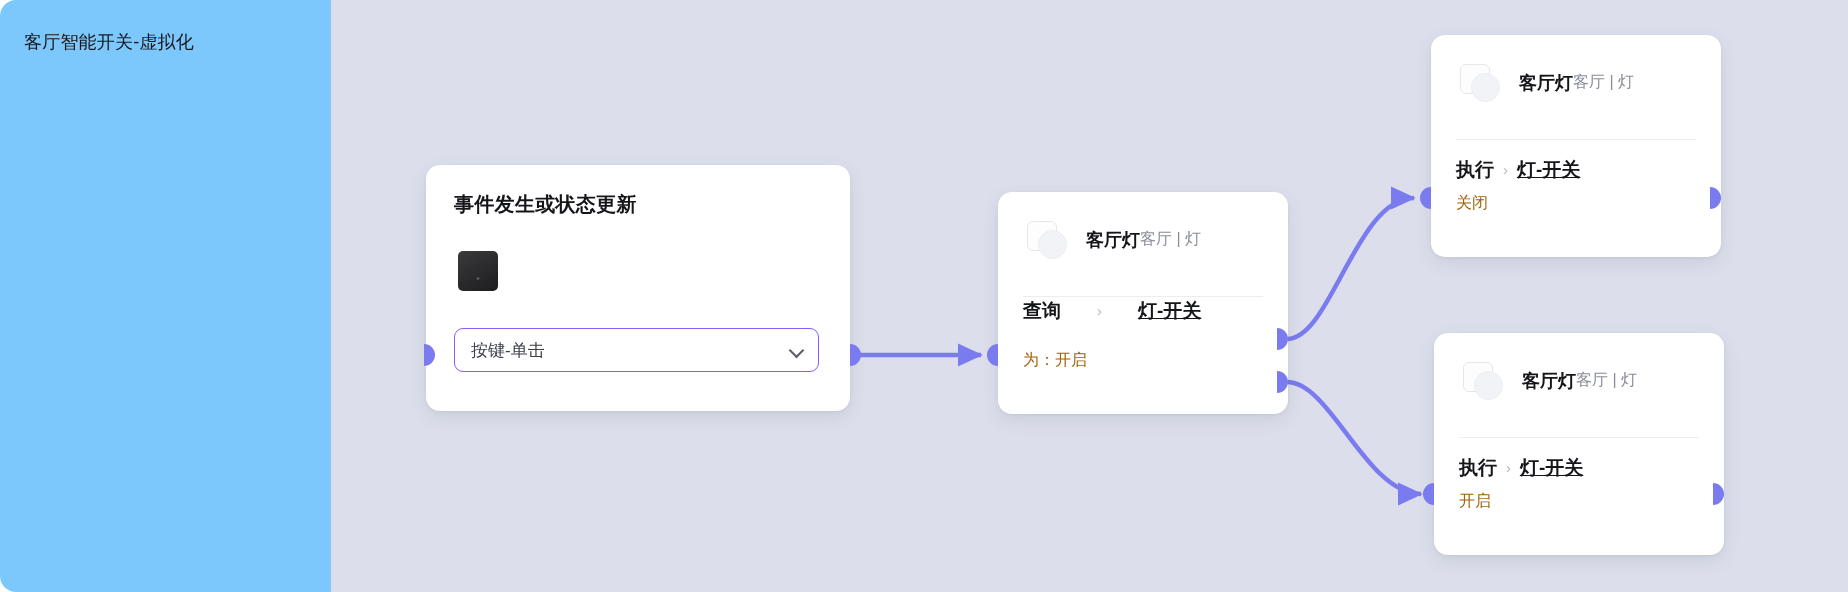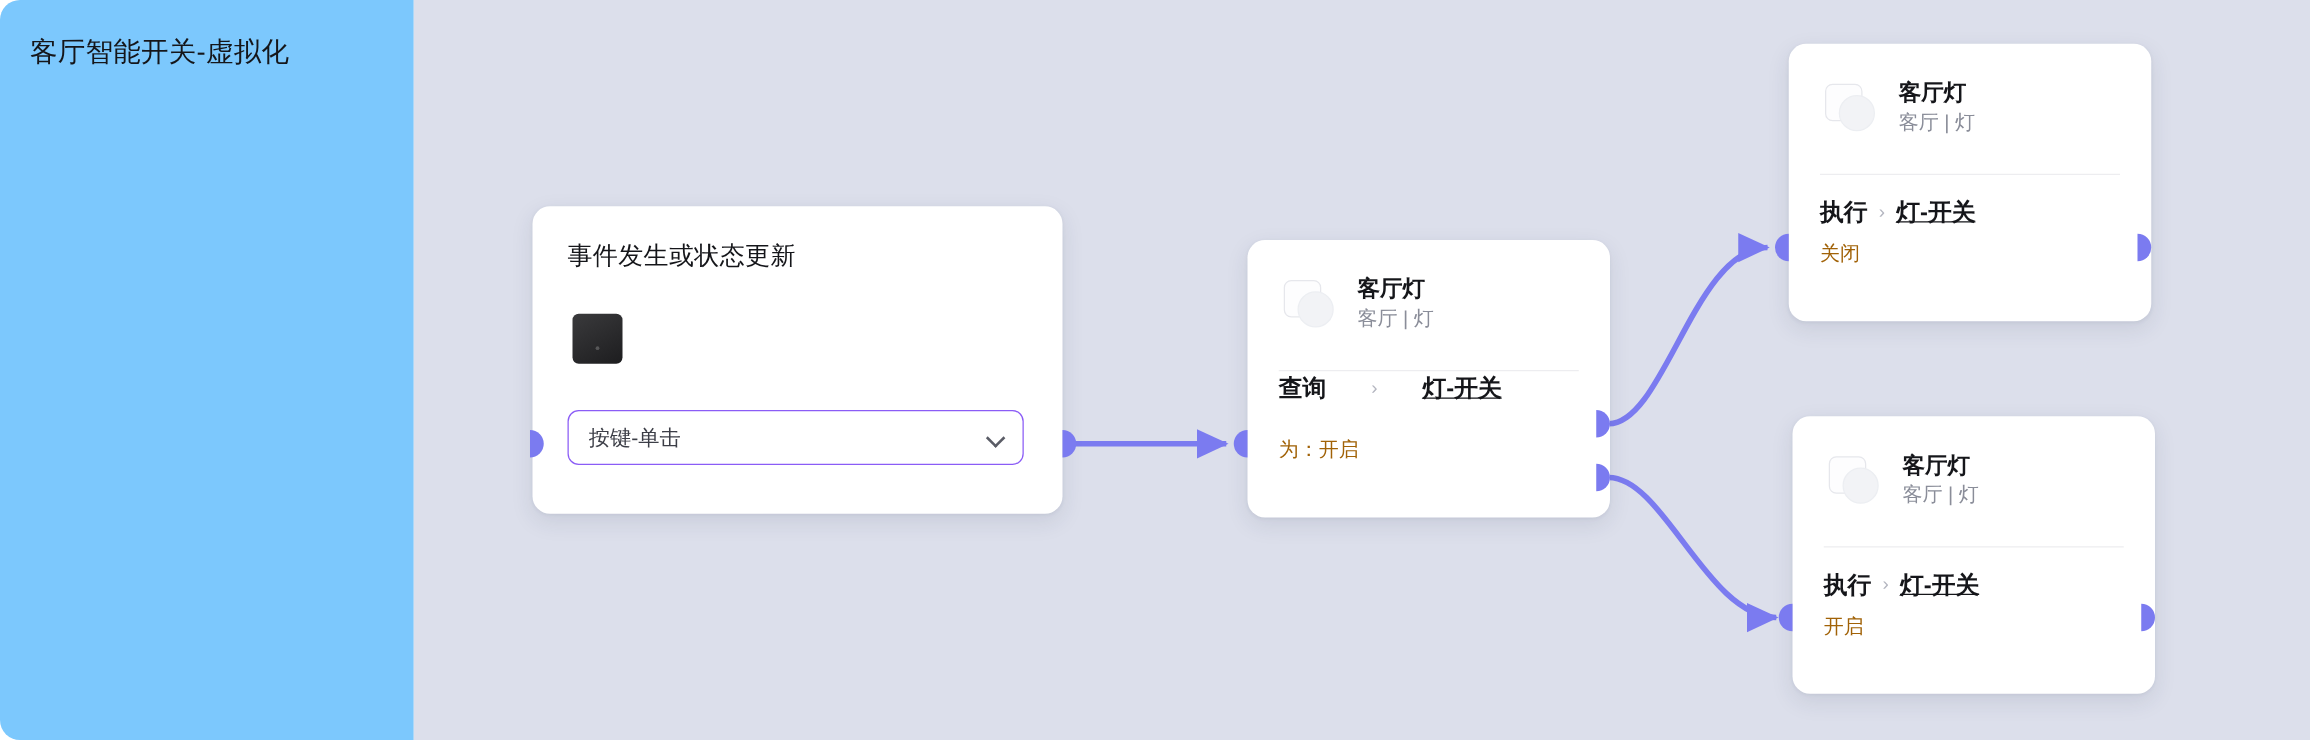--- a/index.html
+++ b/index.html
@@ -33,7 +33,7 @@
     position: absolute;
     left: 24px;
     top: 29px;
-    font-size: 22px;
+    font-size: 18px;
     line-height: 26px;
     color: #15161a;
     letter-spacing: 0.2px;

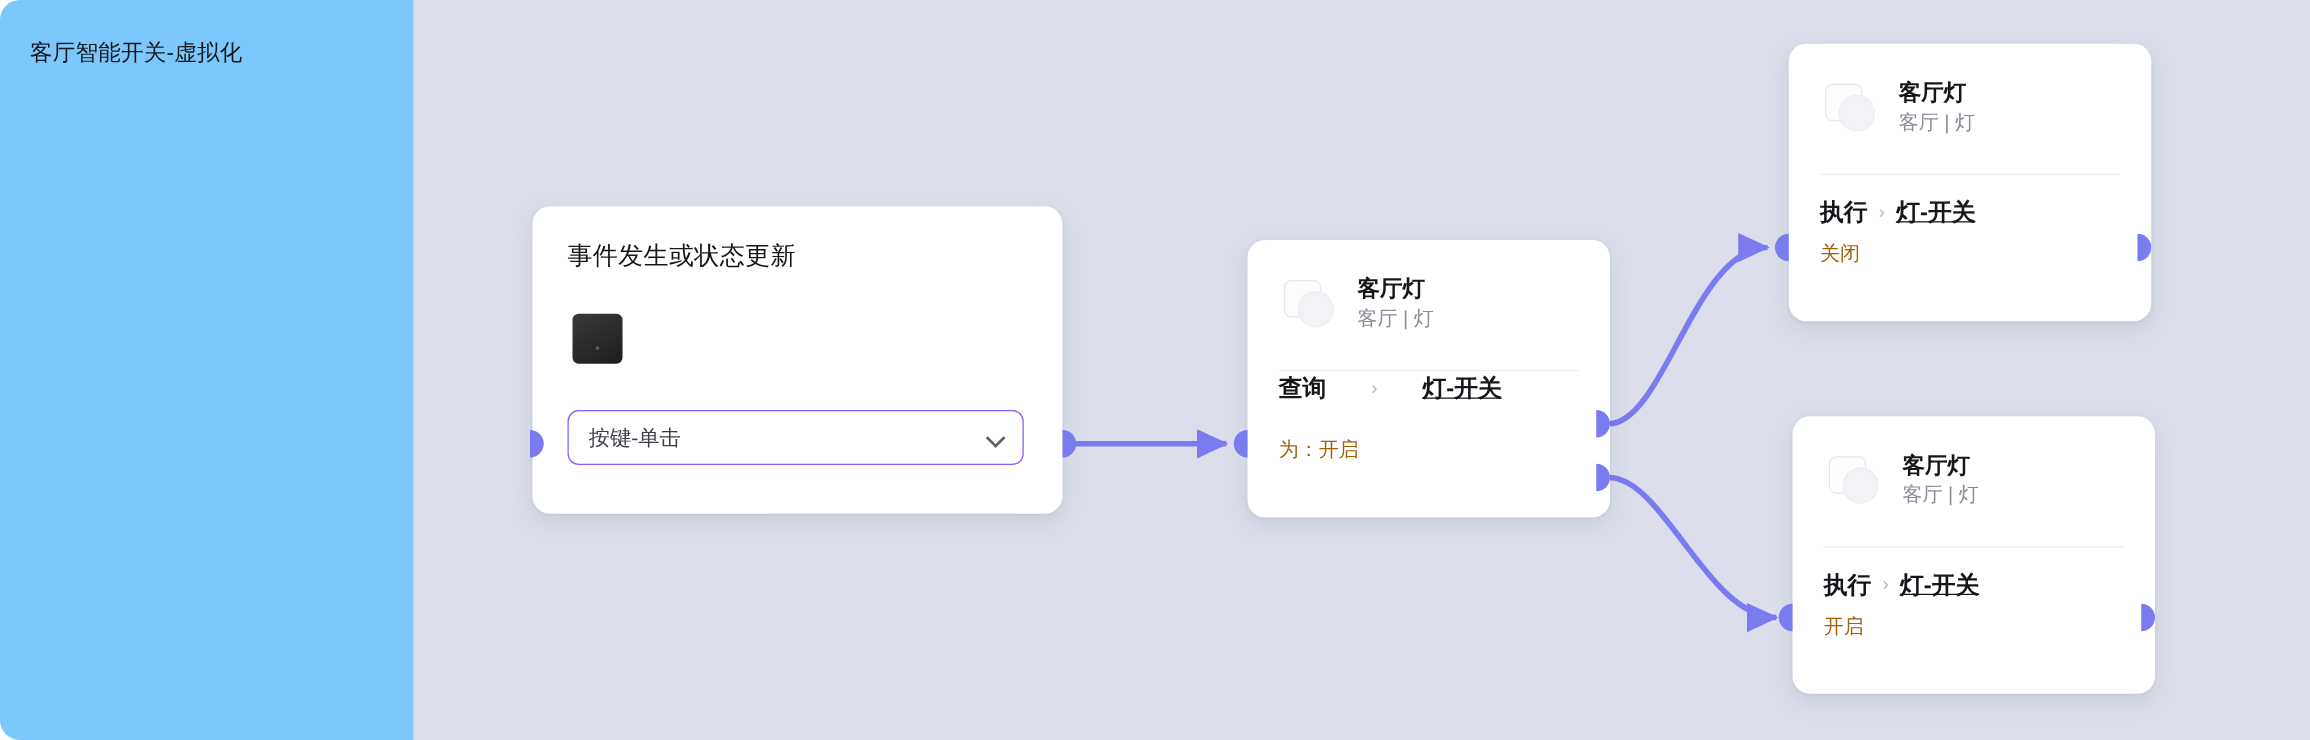--- a/index.html
+++ b/index.html
@@ -79,7 +79,7 @@
     align-items: center;
   }
 
-  .device-texts { display: flex; flex-direction: column; }
+  .device-texts { display: flex; flex-direction: row; }
 
   .device-name {
     font-size: 18px;

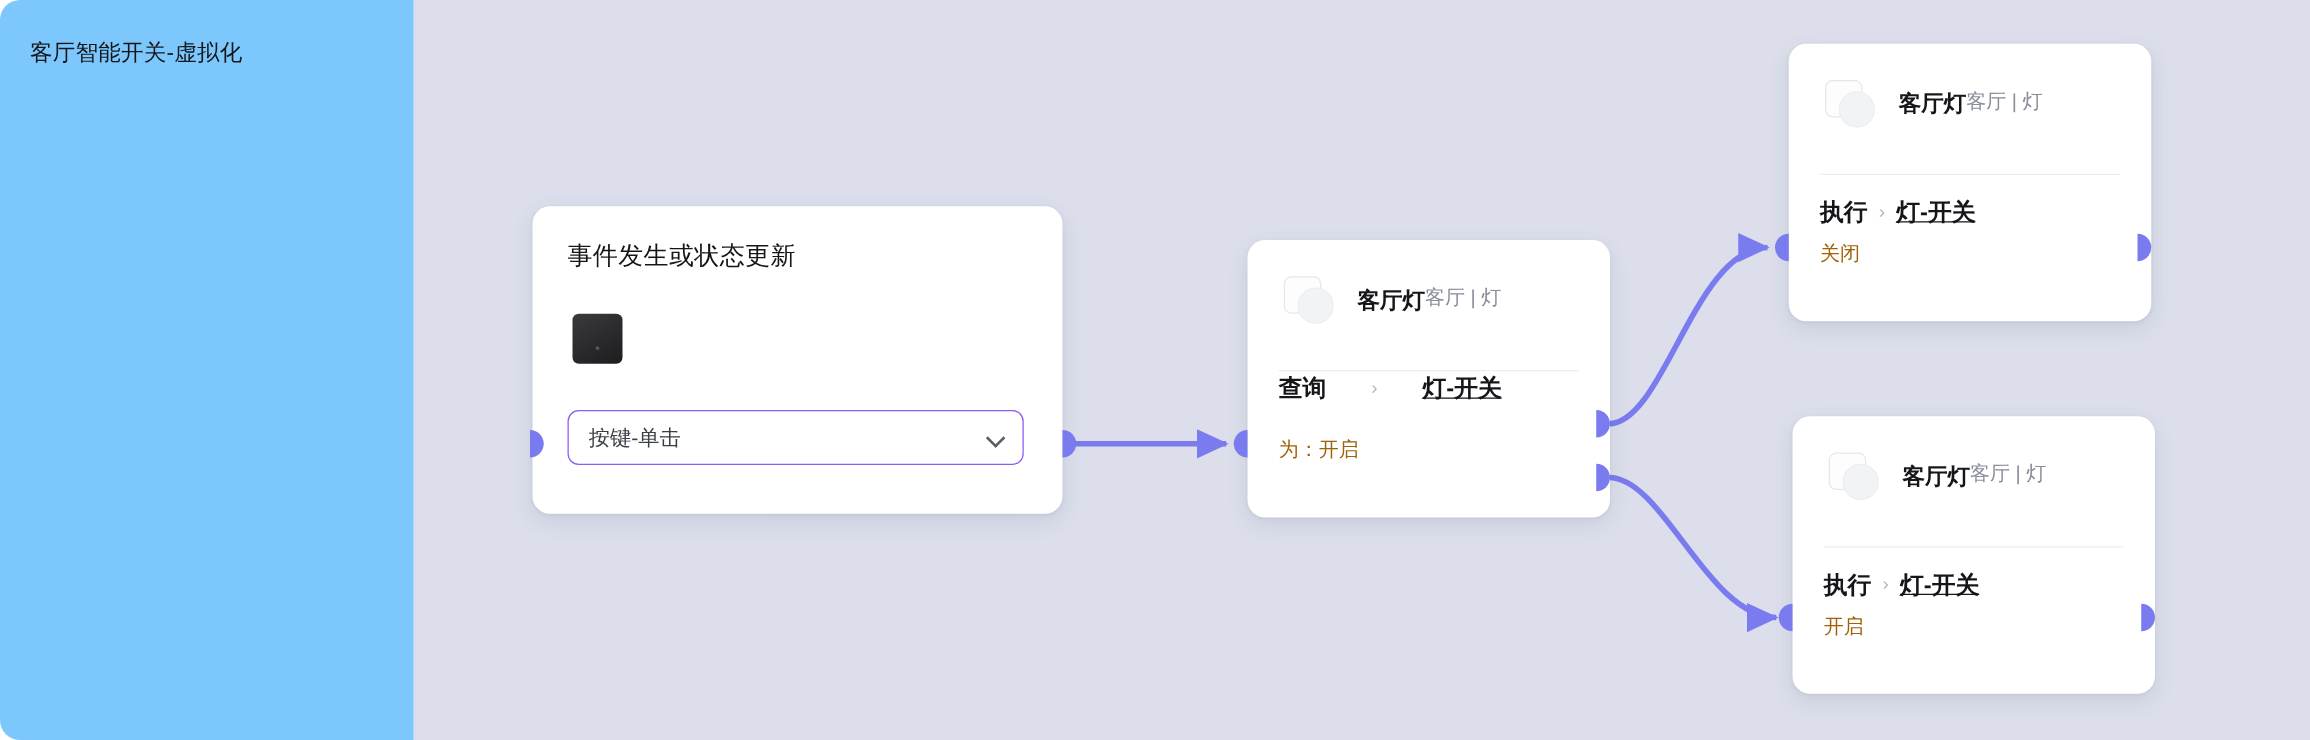--- a/index.html
+++ b/index.html
@@ -69,7 +69,7 @@
 
   .node-title {
     font-size: 20px;
-    font-weight: normal;
+    font-weight: bold;
     color: #15161a;
     letter-spacing: 0.3px;
   }

